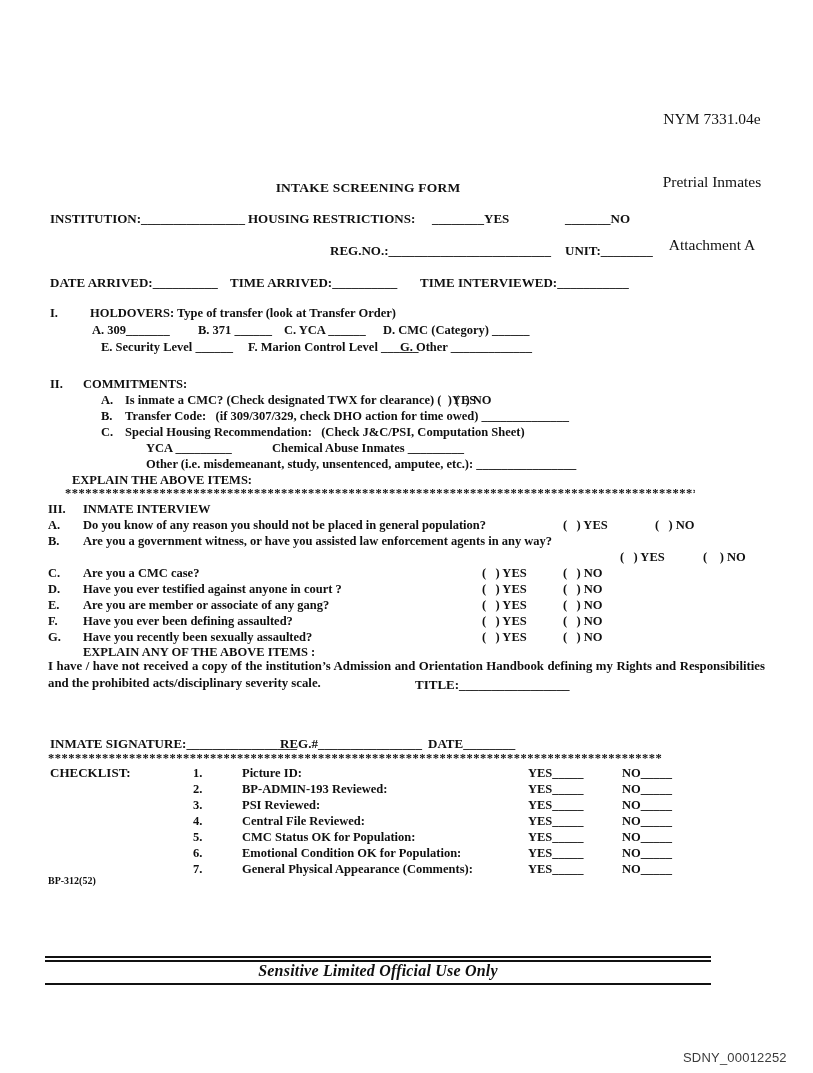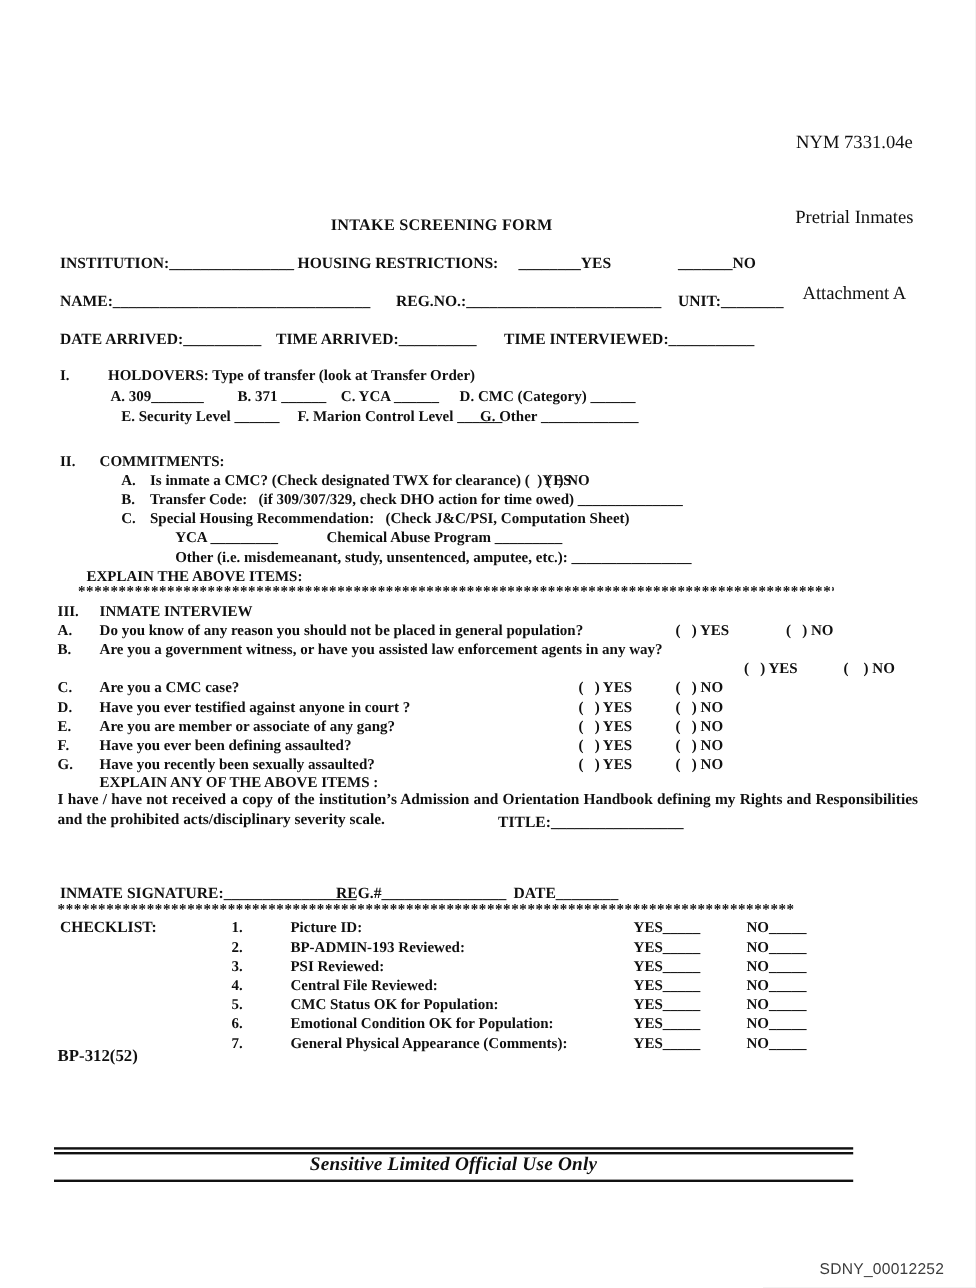--- a/index.html
+++ b/index.html
@@ -61,7 +61,6 @@
   <span class="t fs13" style="left:432px;top:212px">________YES</span>
   <span class="t fs13" style="left:565px;top:212px">_______NO</span>
 
-  <span class="t fs13" style="left:50px;top:244px">NAME:_________________________________</span>
   <span class="t fs13" style="left:330px;top:244px">REG.NO.:_________________________</span>
   <span class="t fs13" style="left:565px;top:244px">UNIT:________</span>
 

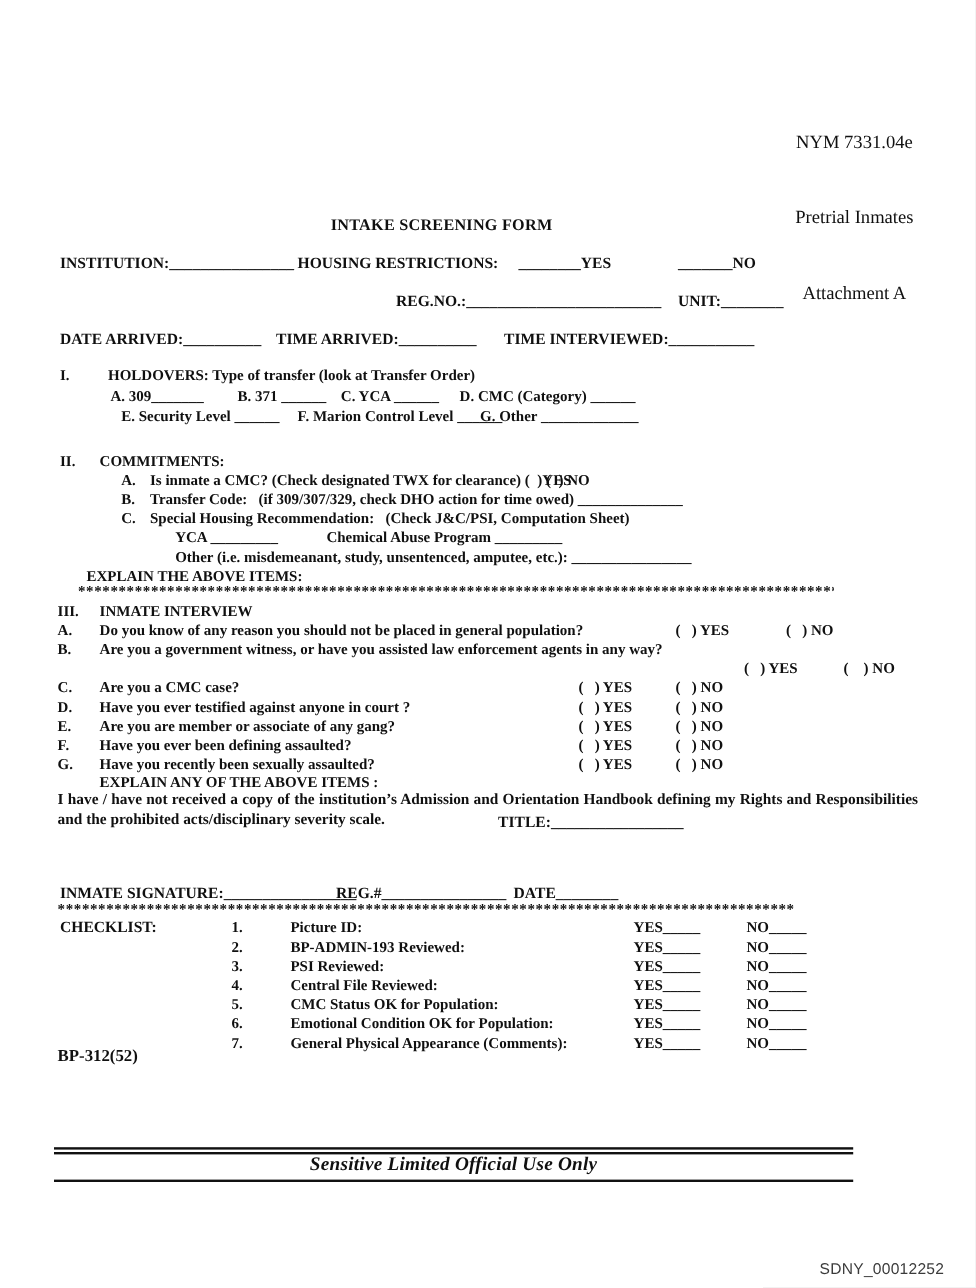--- a/index.html
+++ b/index.html
@@ -92,7 +92,7 @@
   <span class="t" style="left:125px;top:425px">Special Housing Recommendation:   (Check J&amp;C/PSI, Computation Sheet)</span>
 
   <span class="t" style="left:146px;top:441px">YCA _________</span>
-  <span class="t" style="left:272px;top:441px">Chemical Abuse Program _________</span>
+  <span class="t" style="left:272px;top:441px">Chemical Abuse Inmates _________</span>
   <span class="t" style="left:146px;top:457px">Other (i.e. misdemeanant, study, unsentenced, amputee, etc.): ________________</span>
 
   <span class="t" style="left:72px;top:473px">EXPLAIN THE ABOVE ITEMS:</span>

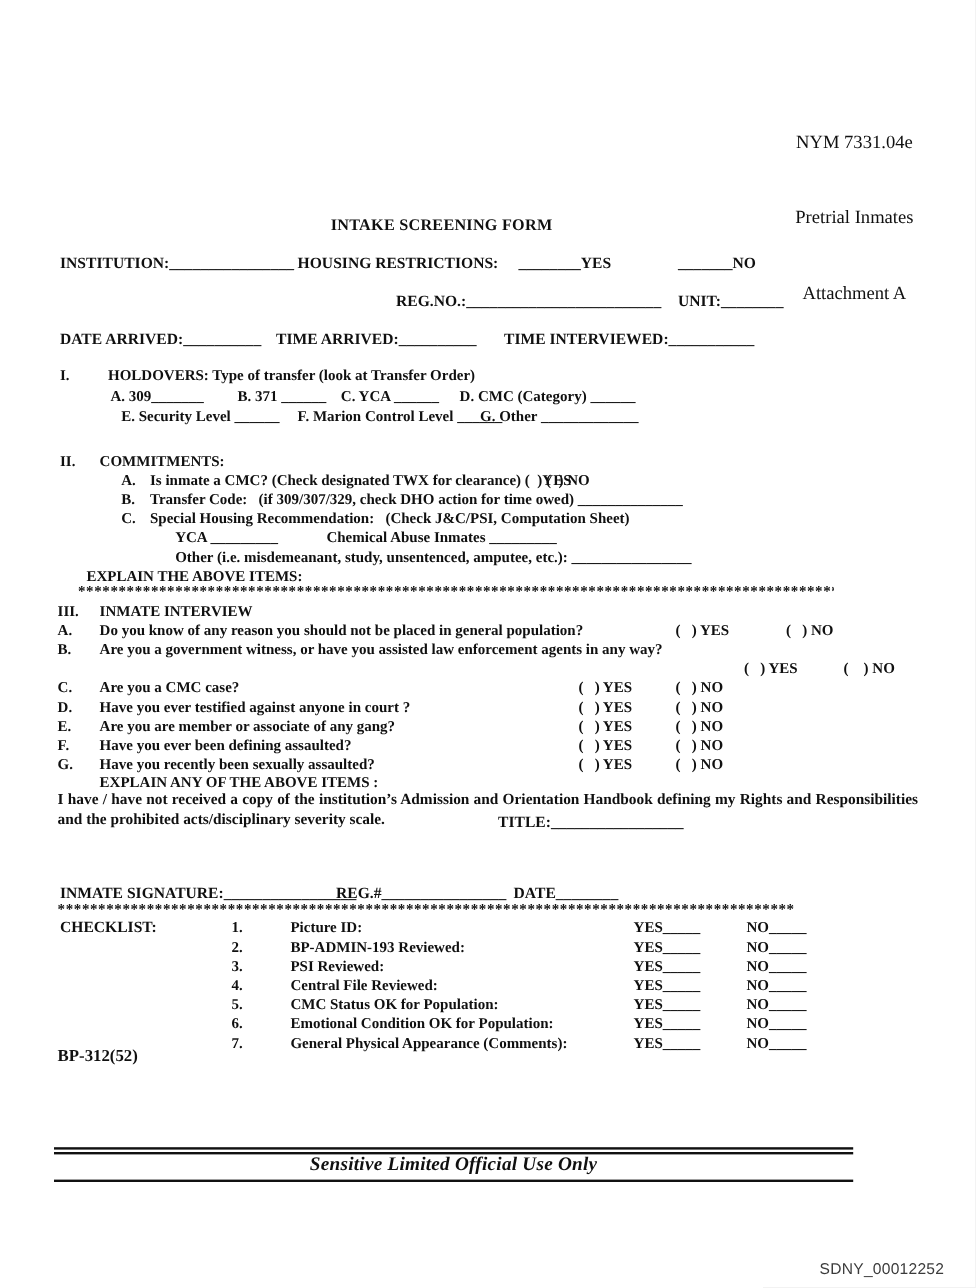--- a/index.html
+++ b/index.html
@@ -41,7 +41,7 @@
     font-family:"Liberation Sans","DejaVu Sans",sans-serif;
     font-weight:400;font-size:13px;color:#3b3b3b;letter-spacing:.2px;
   }
-  .tiny{font-size:14px;}
+  .tiny{font-size:10px;}
 </style>
 </head>
 <body>

